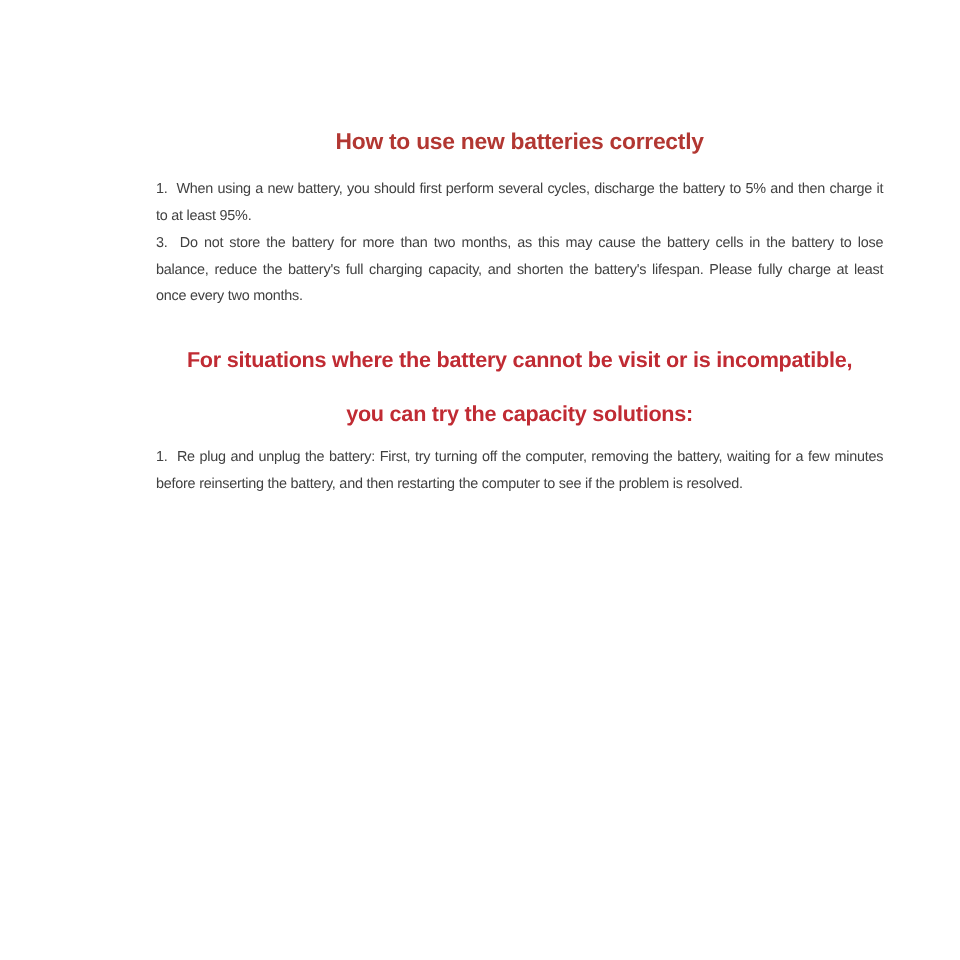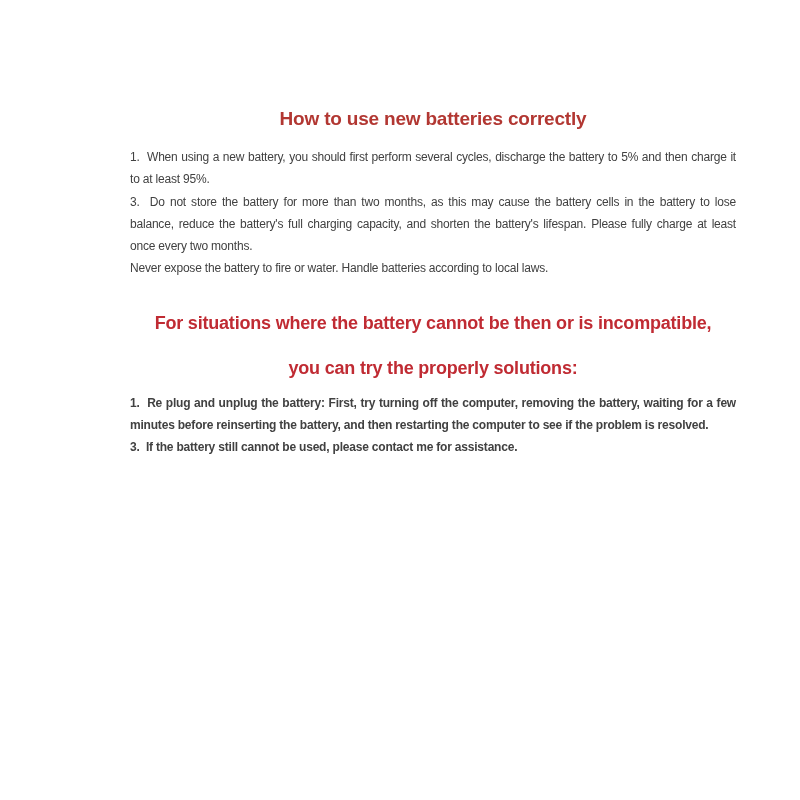--- a/index.html
+++ b/index.html
@@ -69,7 +69,6 @@
     <div class="body-block">
       <p>1.&nbsp; When using a new battery, you should first perform several cycles, discharge the battery to 5% and then charge it to at least 95%.</p>
       <p>3.&nbsp; Do not store the battery for more than two months, as this may cause the battery cells in the battery to lose balance, reduce the battery's full charging capacity, and shorten the battery's lifespan. Please fully charge at least once every two months.</p>
-      <p>Never expose the battery to fire or water. Handle batteries according to local laws.</p>
     </div>
 
     <h2 class="sec-title">For situations where the battery cannot be then or is incompatible,</h2>

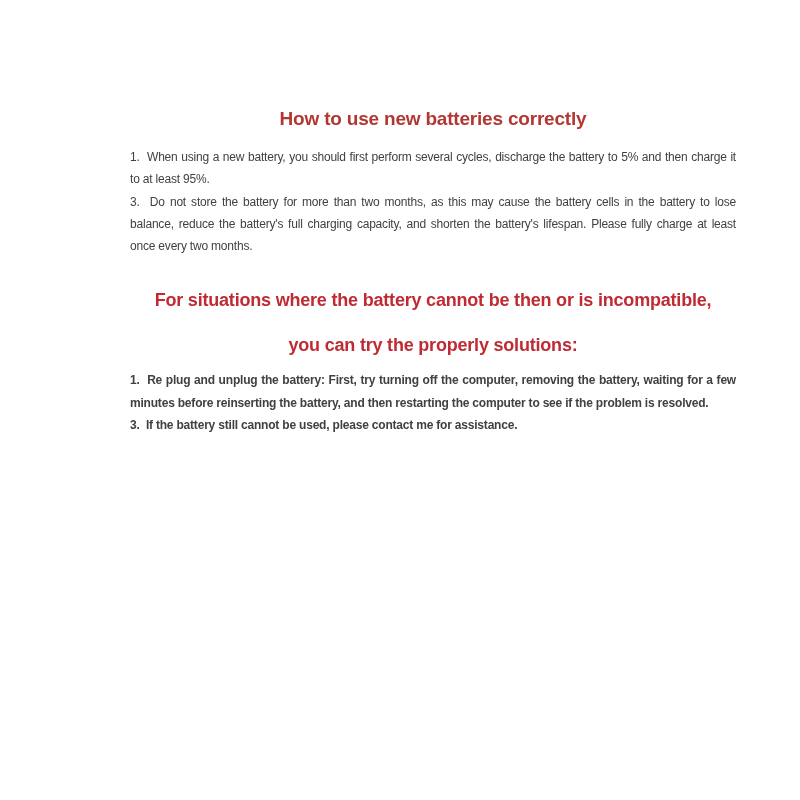--- a/index.html
+++ b/index.html
@@ -71,7 +71,7 @@
       <p>3.&nbsp; Do not store the battery for more than two months, as this may cause the battery cells in the battery to lose balance, reduce the battery's full charging capacity, and shorten the battery's lifespan. Please fully charge at least once every two months.</p>
     </div>
 
-    <h2 class="sec-title">For situations where the battery cannot be then or is incompatible,</h2>
+    <h2 class="sec-title">For situations where the battery cannot be visit or is incompatible,</h2>
 
     <h2 class="sec-title second-line">you can try the properly solutions:</h2>
 

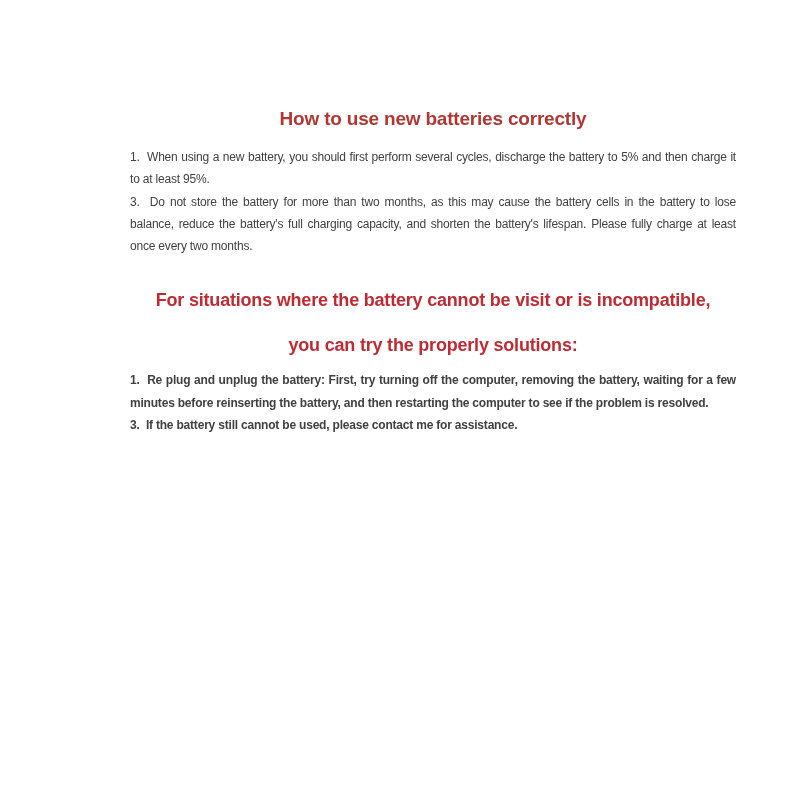--- a/index.html
+++ b/index.html
@@ -73,7 +73,7 @@
 
     <h2 class="sec-title">For situations where the battery cannot be visit or is incompatible,</h2>
 
-    <h2 class="sec-title second-line">you can try the properly solutions:</h2>
+    <h2 class="sec-title second-line">you can try the capacity solutions:</h2>
 
     <div class="body-block solutions">
       <p>1.&nbsp; Re plug and unplug the battery: First, try turning off the computer, removing the battery, waiting for a few minutes before reinserting the battery, and then restarting the computer to see if the problem is resolved.</p>

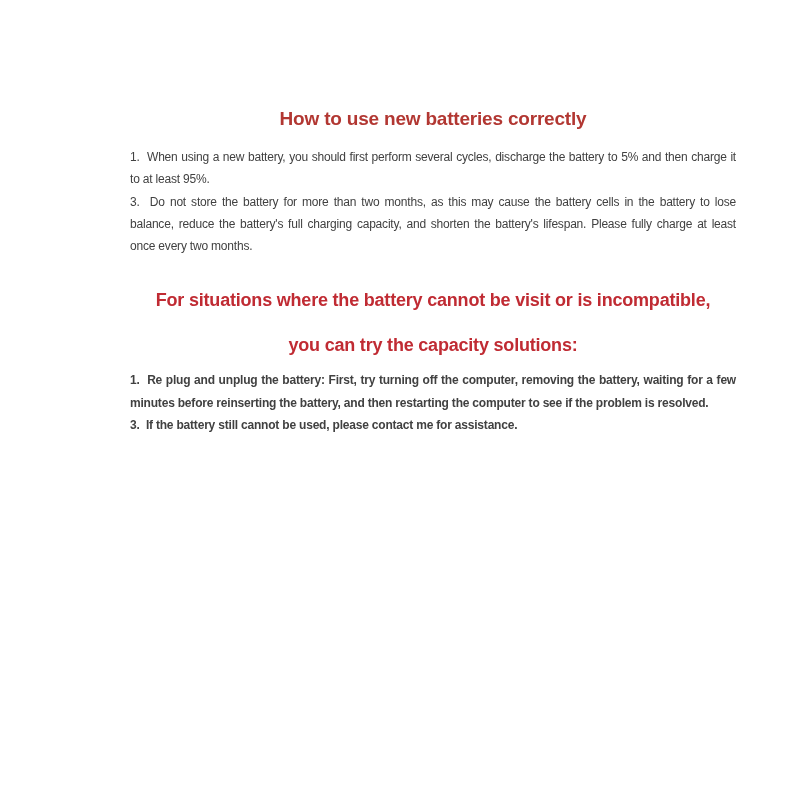--- a/index.html
+++ b/index.html
@@ -51,7 +51,6 @@
   }
   .body-block.solutions {
     margin-top: 11px;
-    font-weight: bold;
   }
   .body-block p {
     margin: 0;

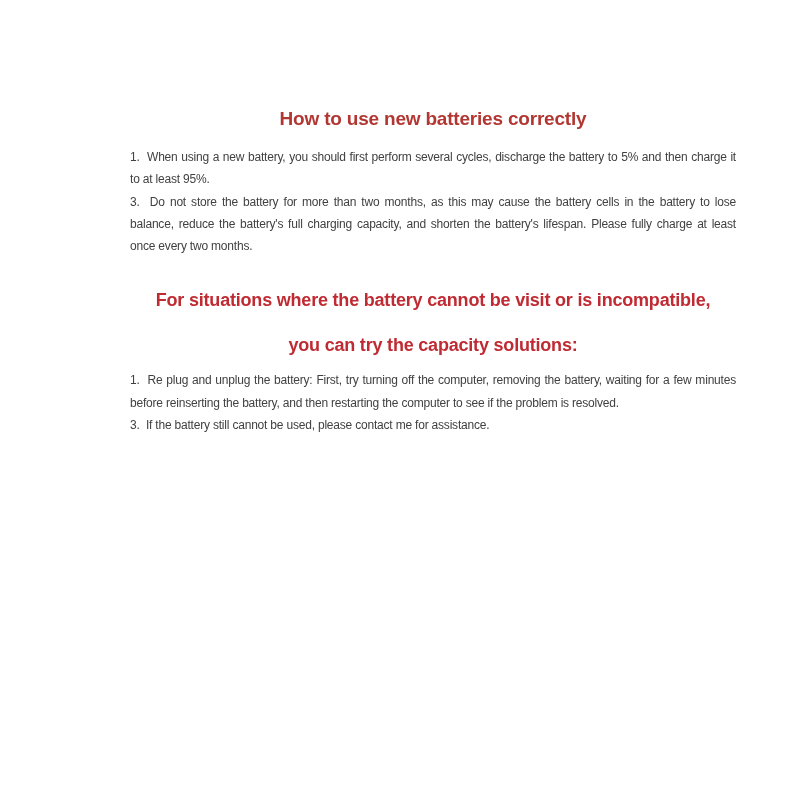--- a/index.html
+++ b/index.html
@@ -76,7 +76,6 @@
 
     <div class="body-block solutions">
       <p>1.&nbsp; Re plug and unplug the battery: First, try turning off the computer, removing the battery, waiting for a few minutes before reinserting the battery, and then restarting the computer to see if the problem is resolved.</p>
-      <p>3.&nbsp; If the battery still cannot be used, please contact me for assistance.</p>
     </div>
 
   </div>

